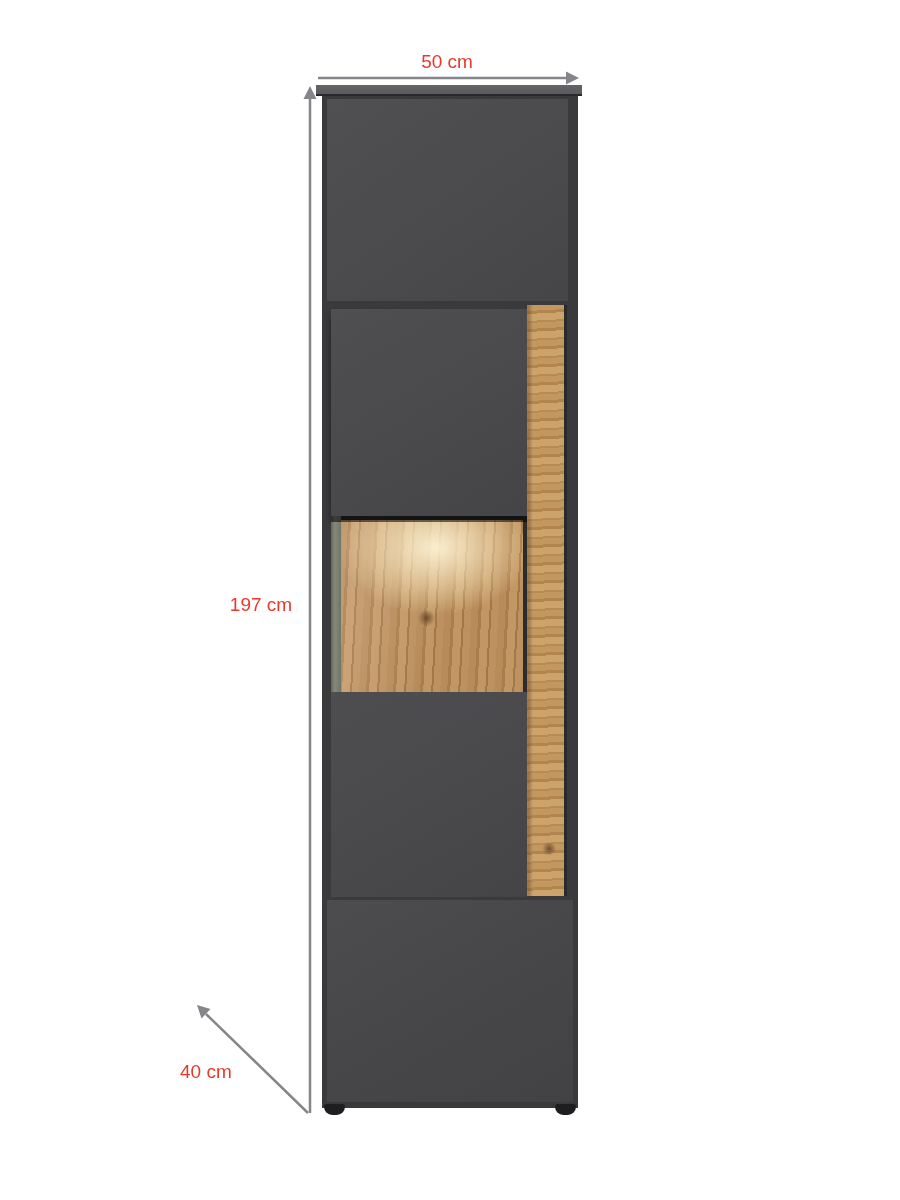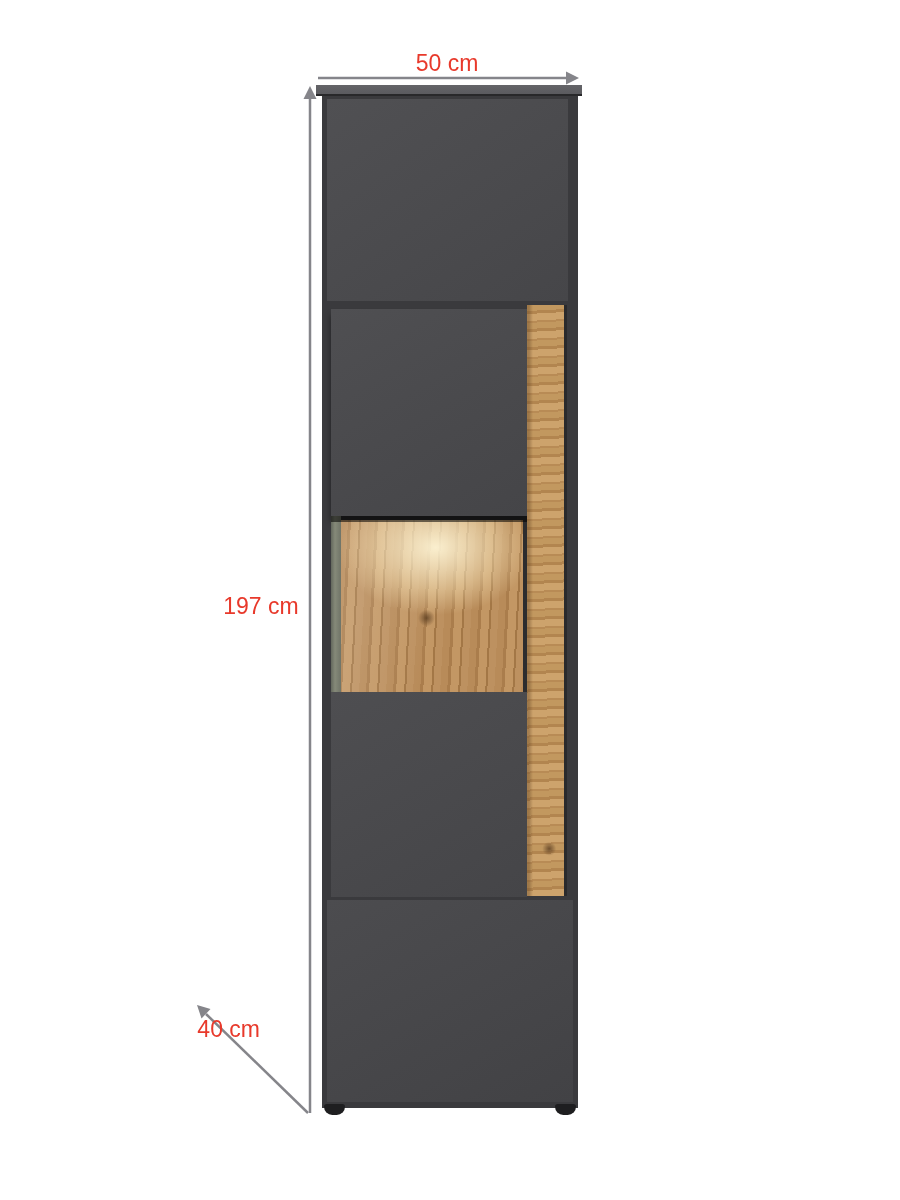--- a/index.html
+++ b/index.html
@@ -87,7 +87,7 @@
   .dims{position:absolute;inset:0;pointer-events:none;}
   .dim-label{
     position:absolute;color:var(--accent);
-    font-size:23px;line-height:1;white-space:nowrap;
+    font-size:19px;line-height:1;white-space:nowrap;
   }
   .dim-label.width {left:407px;top:52px;width:80px;text-align:center;}
   .dim-label.height{left:222px;top:595px;width:78px;text-align:center;}

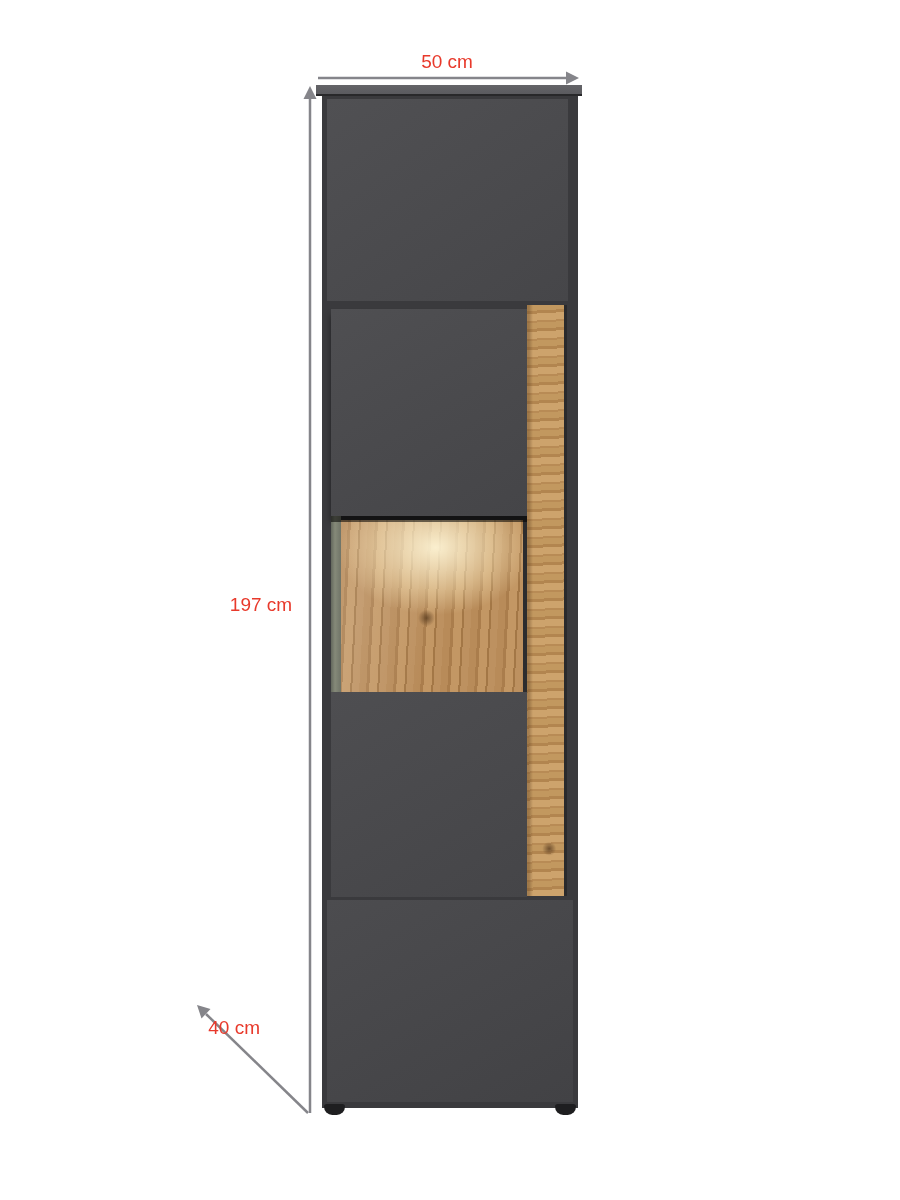--- a/index.html
+++ b/index.html
@@ -91,7 +91,7 @@
   }
   .dim-label.width {left:407px;top:52px;width:80px;text-align:center;}
   .dim-label.height{left:222px;top:595px;width:78px;text-align:center;}
-  .dim-label.depth {left:180px;top:1018px;width:80px;text-align:right;}
+  .dim-label.depth {left:180px;top:1062px;width:80px;text-align:left;}
 </style>
 </head>
 <body>

